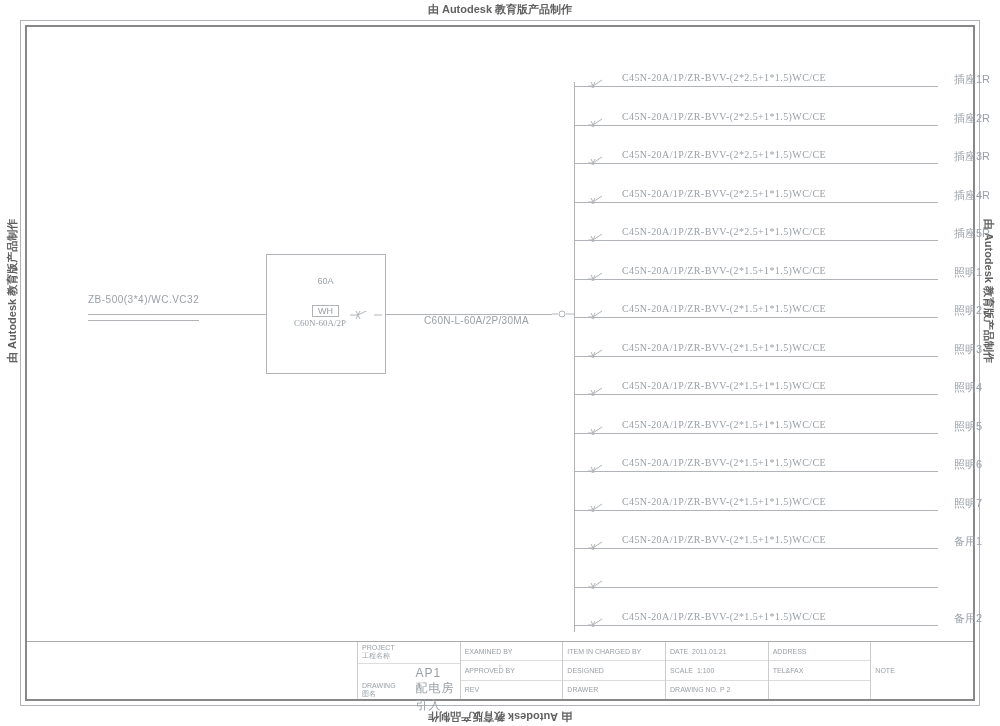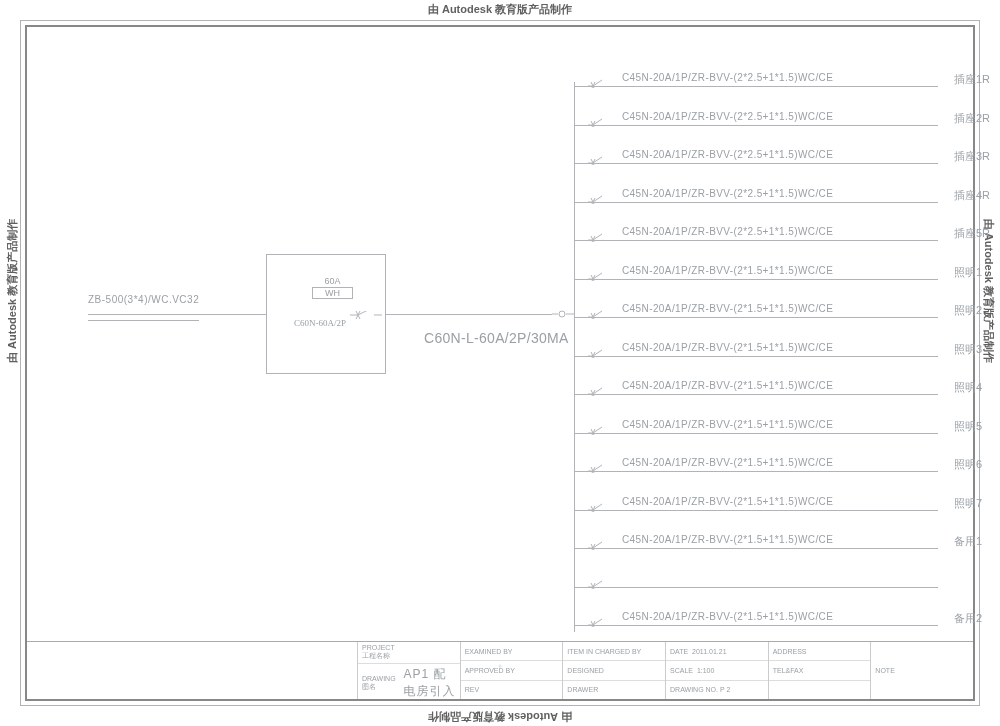--- a/index.html
+++ b/index.html
@@ -189,6 +189,7 @@
     font-size: 10px;
     letter-spacing: 0.4px;
     white-space: nowrap;
+    font-family: Liberation Serif, serif;
   }
   .circuit-tag {
     position: absolute;

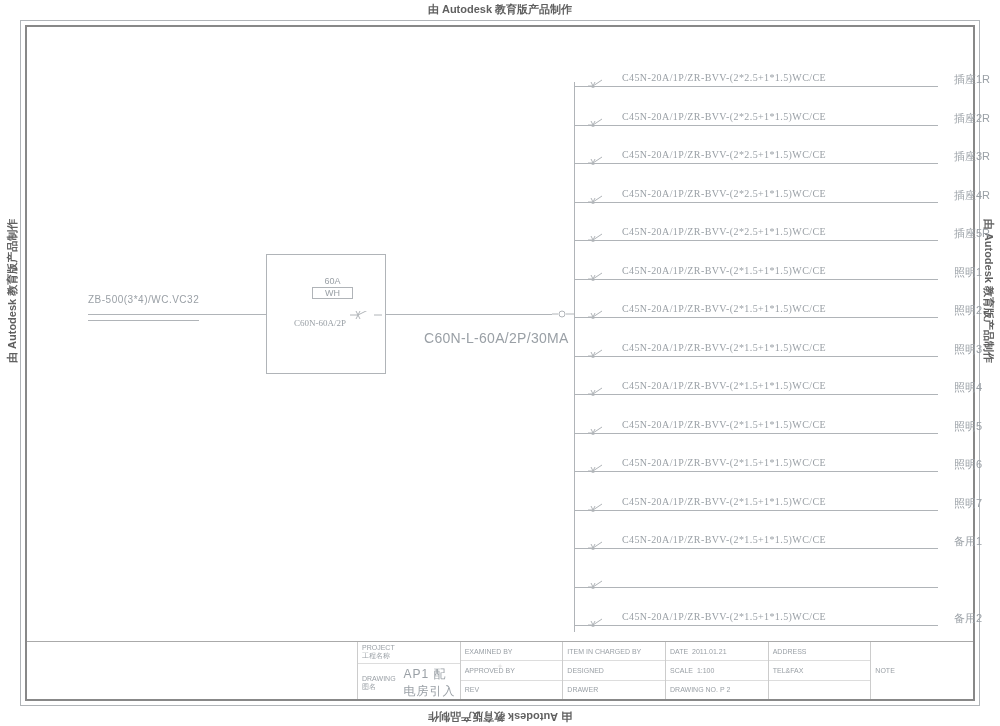--- a/index.html
+++ b/index.html
@@ -114,9 +114,9 @@
   .wh-box {
     display: inline-block;
     border: 1px solid #b0b4b8;
-    padding: 0 12px;
+    padding: 0 5px;
     font-size: 9px;
-    margin-top: 1px;
+    margin-top: 19px;
   }
   .panel-sub {
     position: absolute;

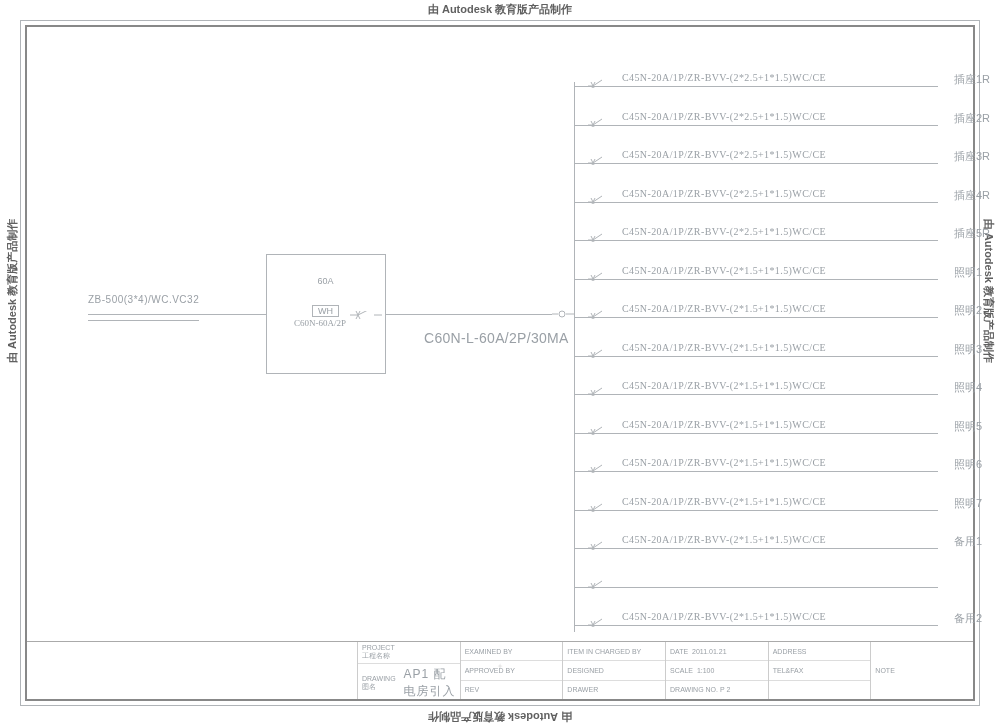--- a/index.html
+++ b/index.html
@@ -143,8 +143,8 @@
   .mid-label {
     position: absolute;
     left: 384px;
-    top: 290px;
-    font-size: 14px;
+    top: 275px;
+    font-size: 10px;
     letter-spacing: 0.3px;
   }
   .rcd-sym {

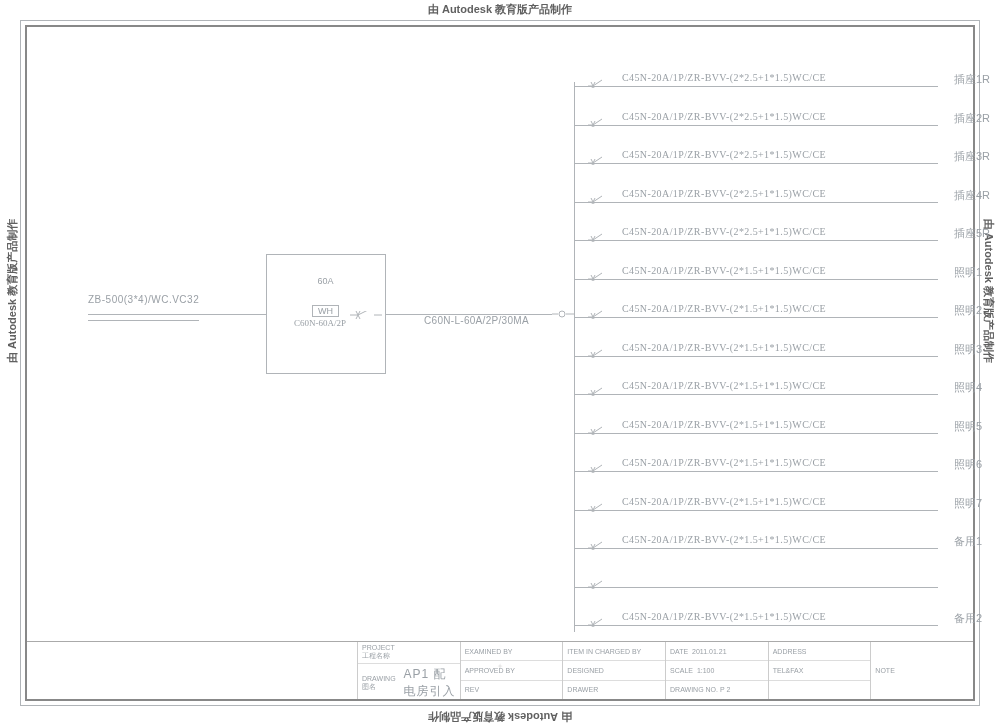--- a/index.html
+++ b/index.html
@@ -228,6 +228,7 @@
     color: #9aa0a6;
     letter-spacing: 1px;
     padding-left: 8px;
+    margin-left: 12px;
   }
   .logo-faint {
     position: absolute;

